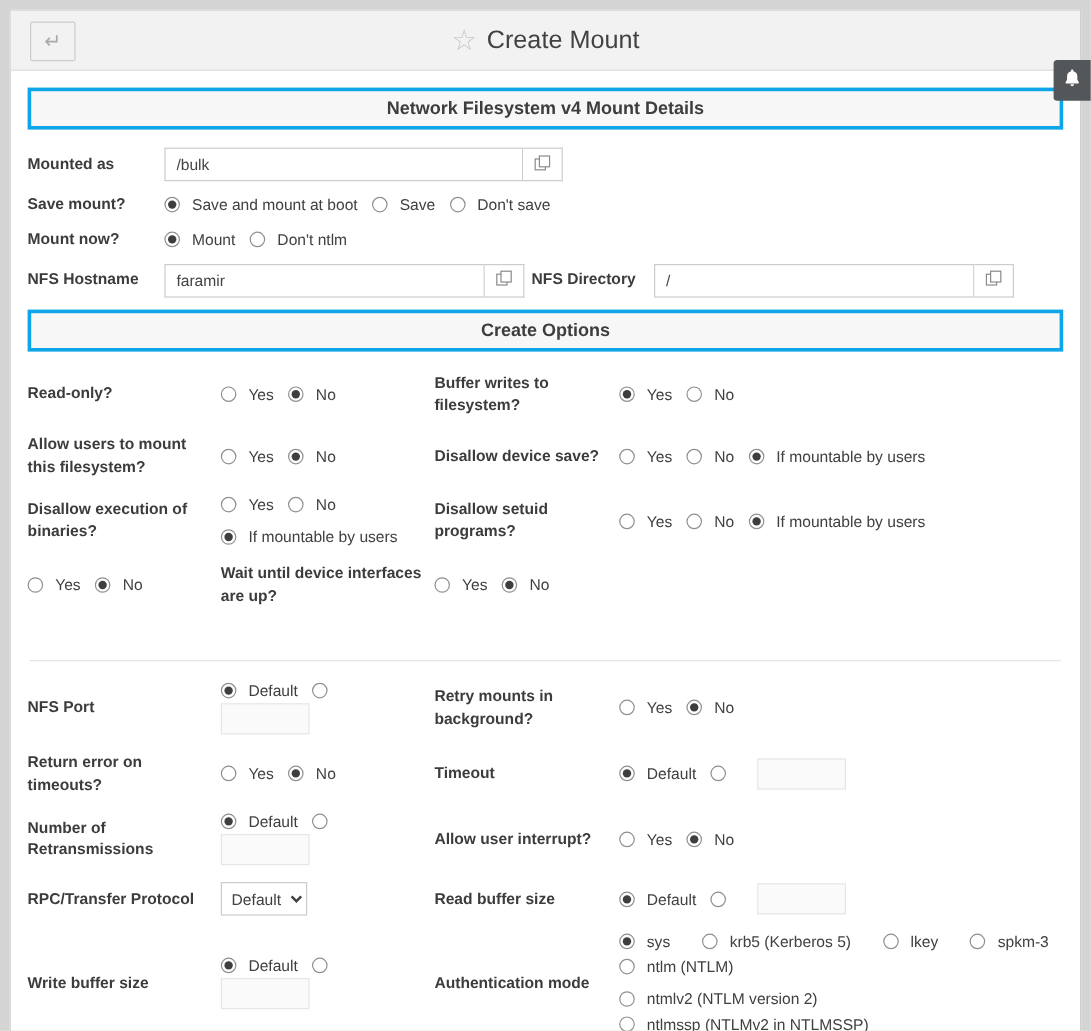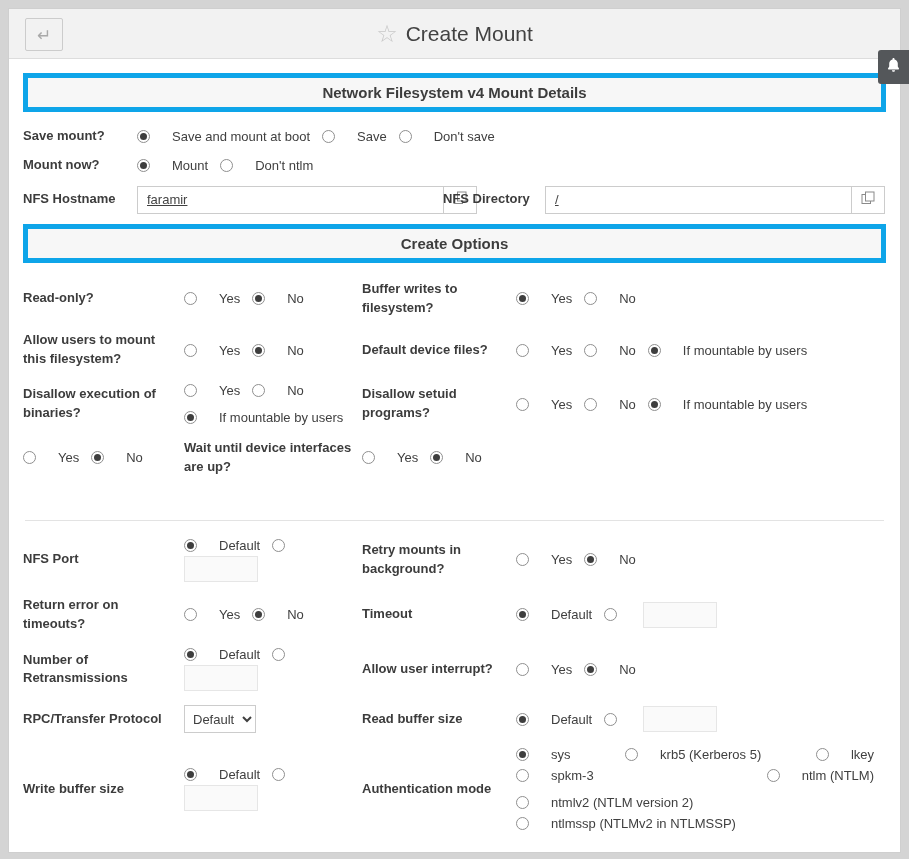--- a/index.html
+++ b/index.html
@@ -60,7 +60,7 @@
   .content { padding:14px; }
   .section-bar {
     background:#f7f7f7;
-    border:5px solid #0ea5e9;
+    border:3px solid #0ea5e9;
     text-align:center;
     padding:6px 0;
     font-size:15px;

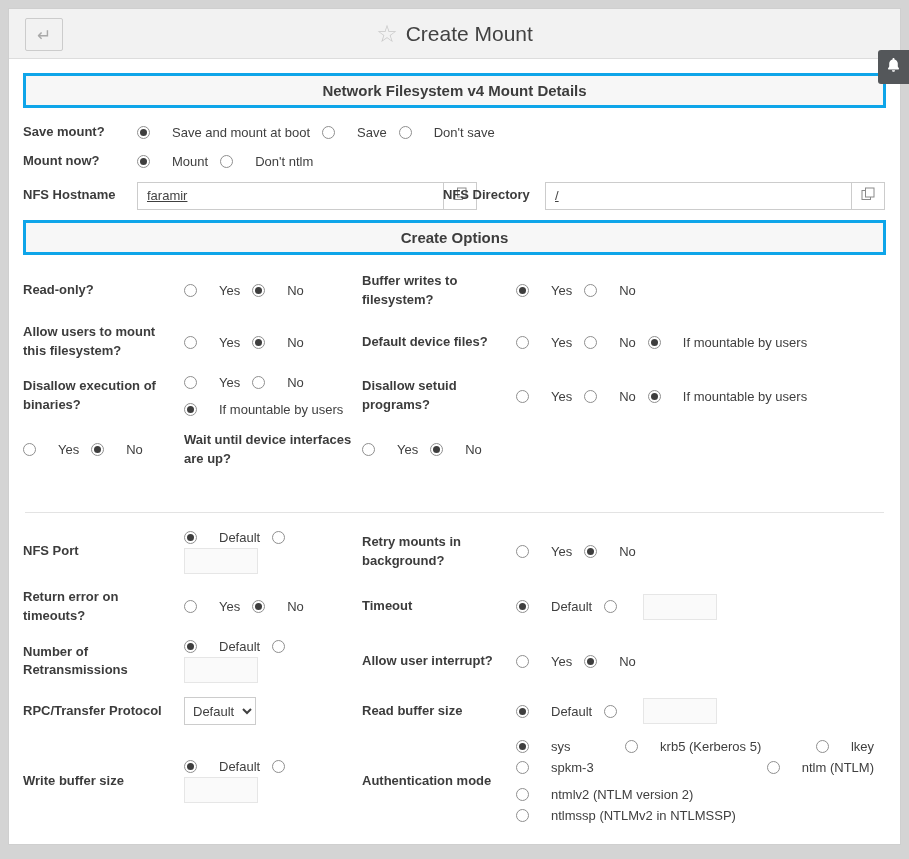--- a/index.html
+++ b/index.html
@@ -153,6 +153,20 @@
 
     <div class="section-bar">Network Filesystem v4 Mount Details</div>
 
+    <div class="d-row">
+      <div class="lbl">Mounted as</div>
+      <div class="input-group">
+        <input class="text-input" value="/bulk" style="">
+        <button class="chooser-btn">
+          <span>
+            <svg width="14" height="14" viewBox="0 0 14 14">
+                <rect x="1" y="3.5" width="8.5" height="9" fill="#fff" stroke="#8a8a8a"></rect>
+                <rect x="4.5" y="1" width="8.5" height="9" fill="#fff" stroke="#8a8a8a"></rect>
+              </svg>
+          </span>
+        </button>
+      </div>
+    </div>
 
     <div class="d-row">
       <div class="lbl">Save mount?</div>

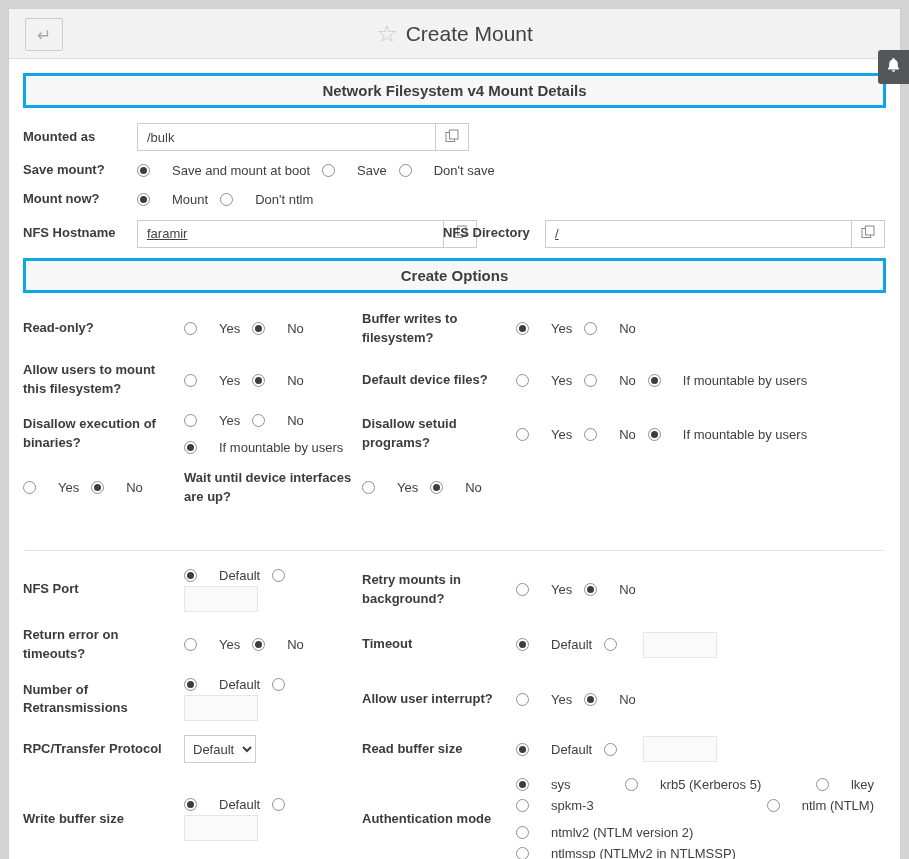--- a/index.html
+++ b/index.html
@@ -107,7 +107,7 @@
     content:""; position:absolute; left:2px; top:2px; right:2px; bottom:2px;
     background:#3e3e3e; border-radius:50%;
   }
-  .radio-label { margin-left:22px; font-size:13px; color:#404040; white-space:nowrap; }
+  .radio-label { margin-left:10px; font-size:13px; color:#404040; white-space:nowrap; }
   .br { flex-basis:100%; height:0; }
   .opt-row {
     display:grid;

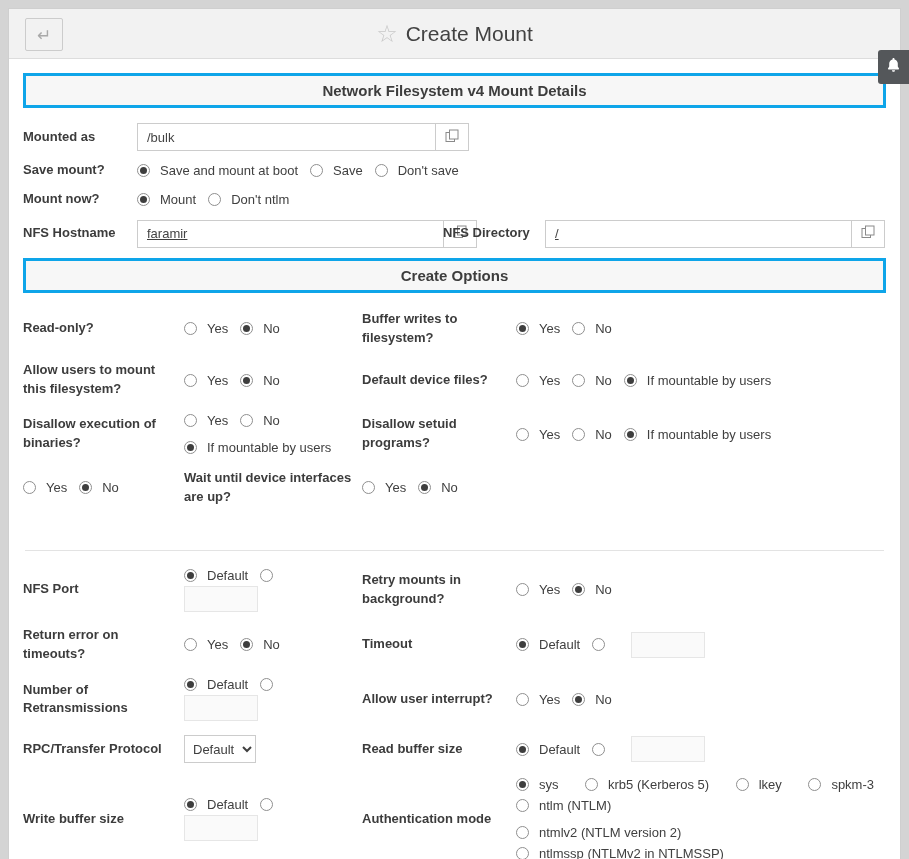--- a/index.html
+++ b/index.html
@@ -72,7 +72,7 @@
   .d-row { display:grid; grid-template-columns:108px 1fr; column-gap:6px; align-items:center; padding:5px 0; }
   .d-row4 { display:grid; grid-template-columns:108px 300px 96px 300px; column-gap:6px; align-items:center; padding:6px 0 10px; }
   .input-group { display:flex; width:332px; }
-  .input-group.grow { width:340px;text-decoration:underline; }
+  .input-group.grow { width:300px; }
   .text-input {
     flex:1;
     height:28px;

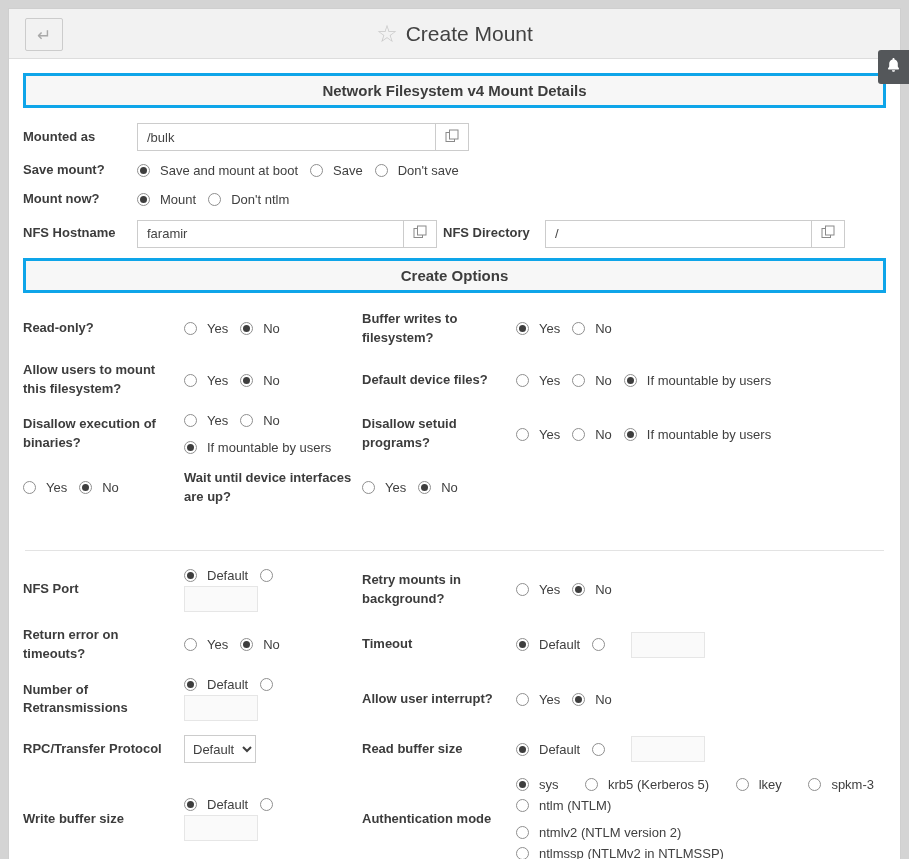--- a/index.html
+++ b/index.html
@@ -266,7 +266,7 @@
             <span class="radio-label">No</span>
           </span>
         </div>
-      <div class="lbl">Default device files?</div>
+      <div class="lbl">Disallow device save?</div>
       <div class="radio-group">
           <span class="radio-item">
             <span class="radio"></span>

